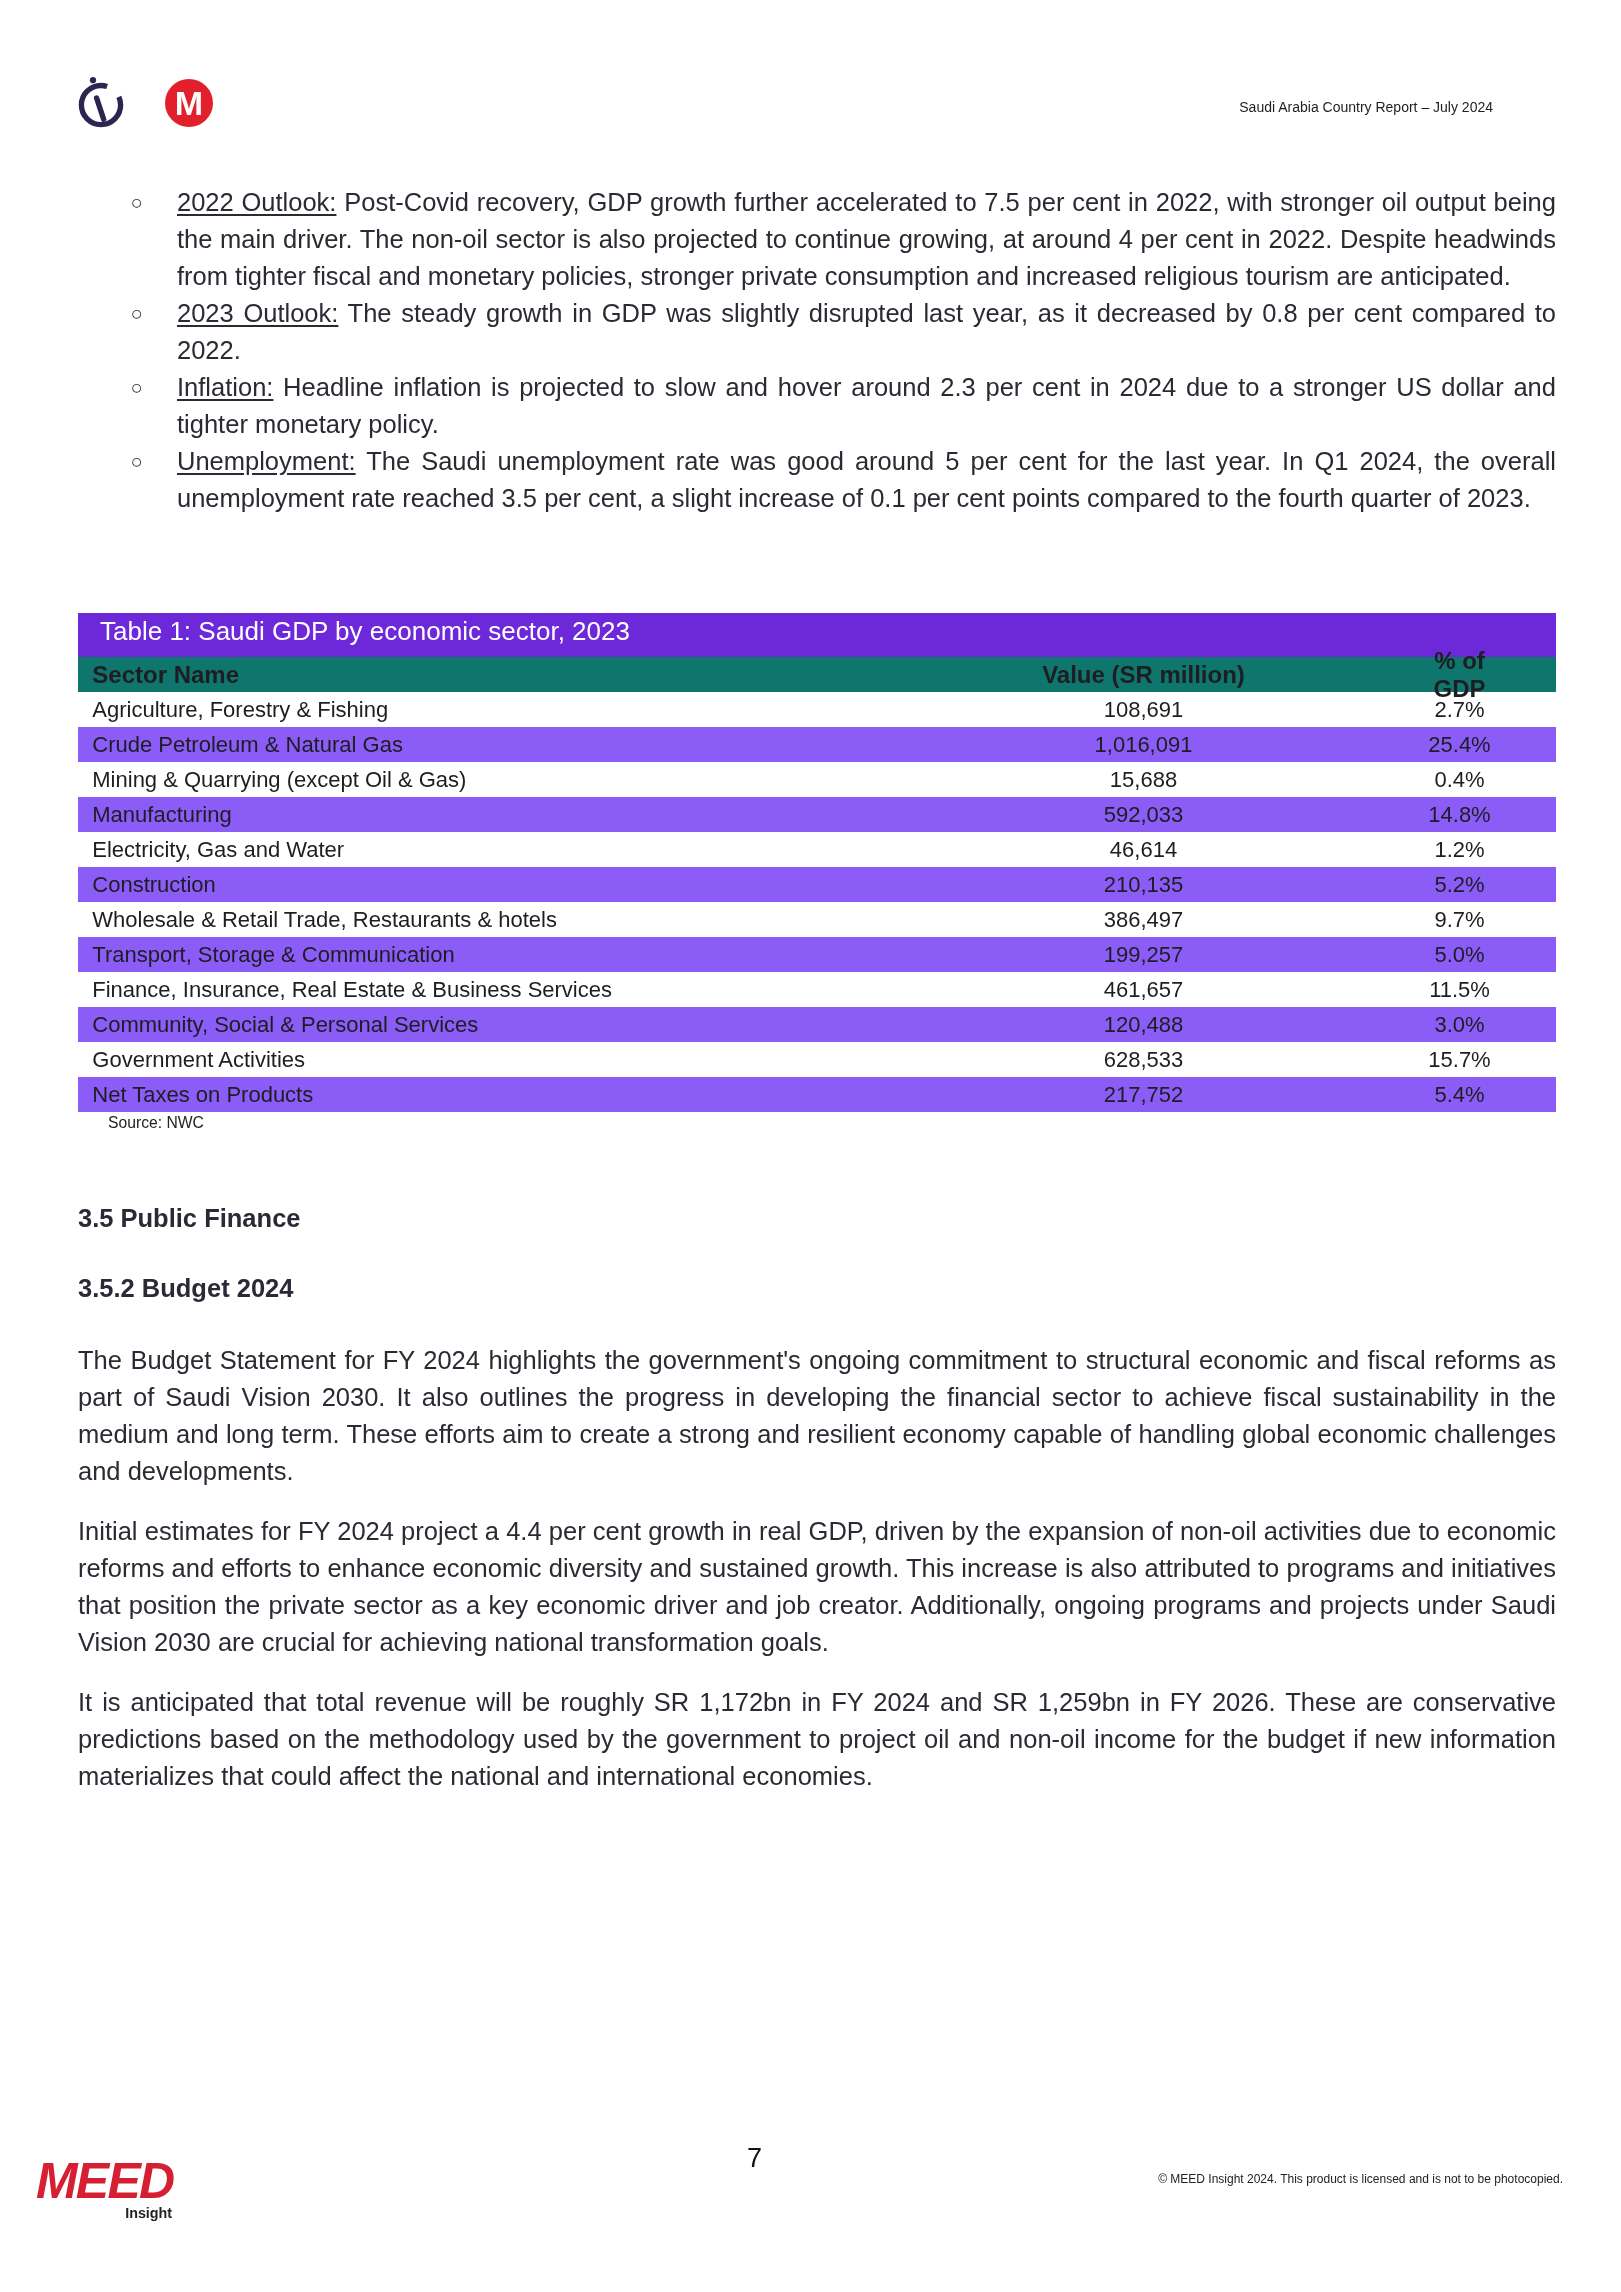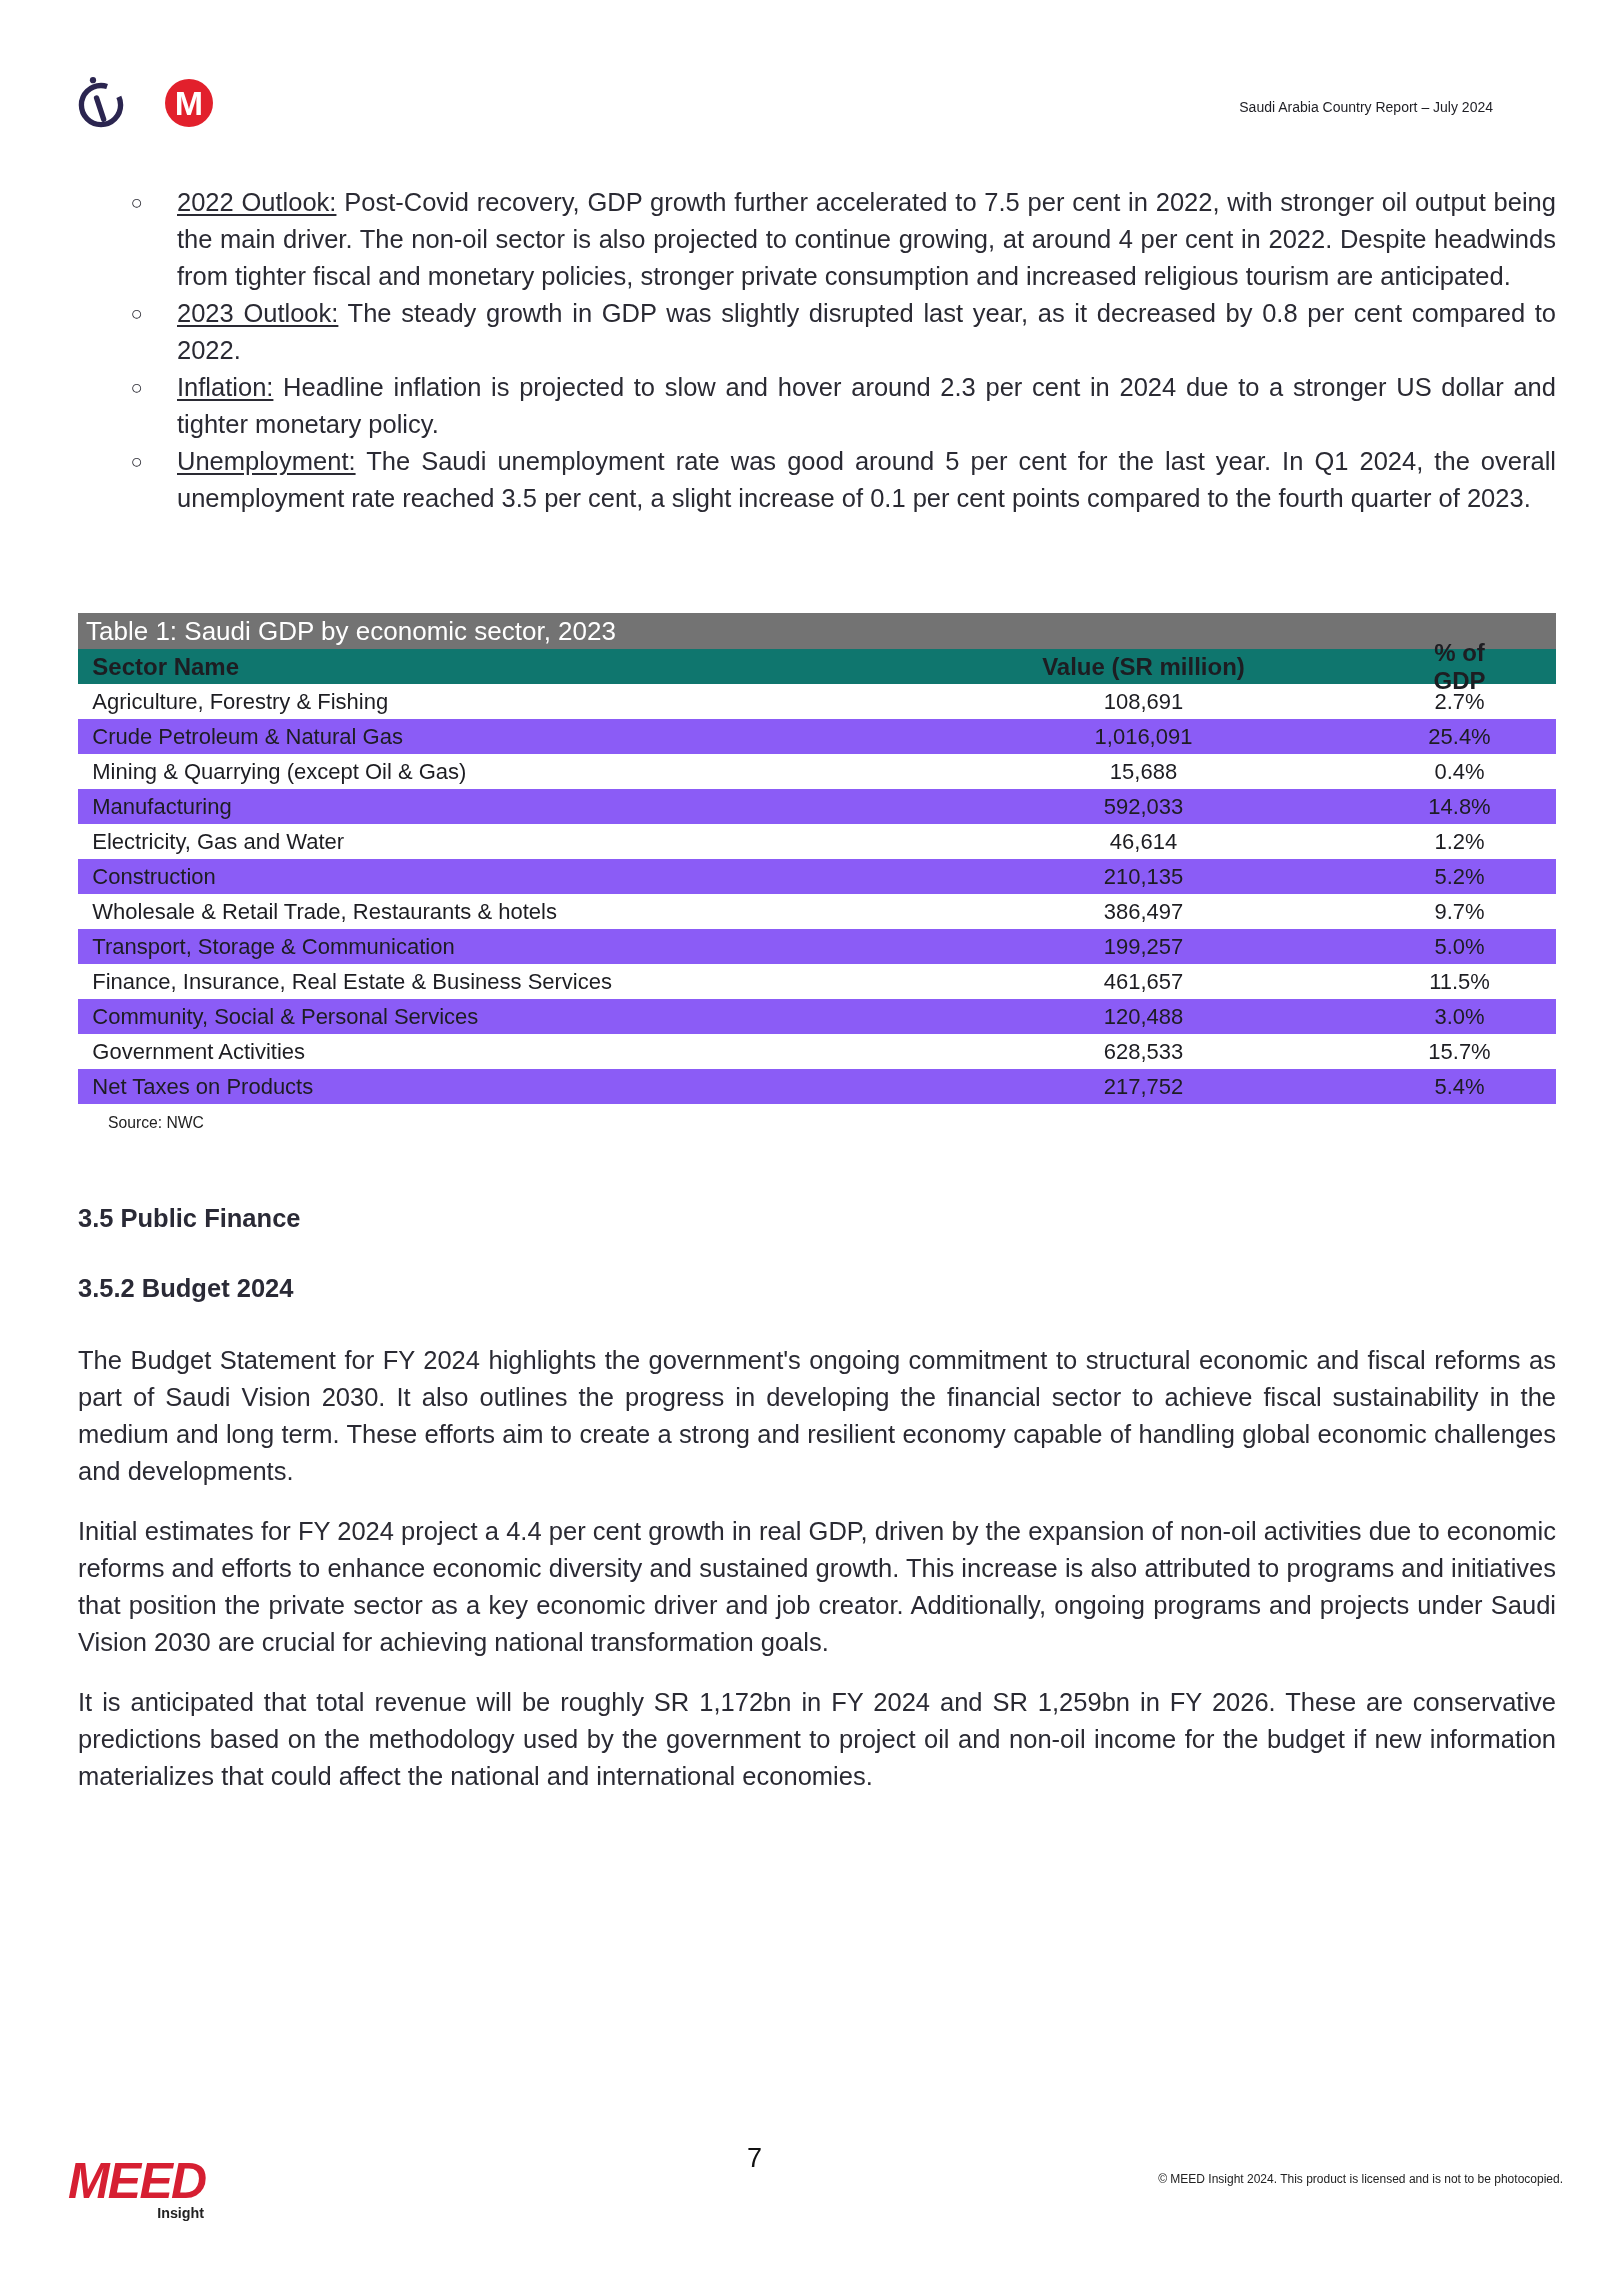--- a/index.html
+++ b/index.html
@@ -18,7 +18,7 @@
   .bullet u { text-decoration:underline; text-underline-offset:2.7px; }
 
   .table { left:78px; top:613px; width:1478px; }
-  .t-title { background:#737373; color:#ffffff; font-size:26px; height:36px; line-height:36px; padding-left:8px; }
+  .t-title { background:#6d28d9; color:#ffffff; font-size:26px; height:44px; line-height:36px; padding-left:22px; }
   .t-row { display:flex; height:35px; align-items:center; font-size:22px; color:#1d1d22; }
   .t-row.alt { background:#8b5cf6; }
   .t-row.head { font-weight:bold; font-size:24px; background:#0f766e; }

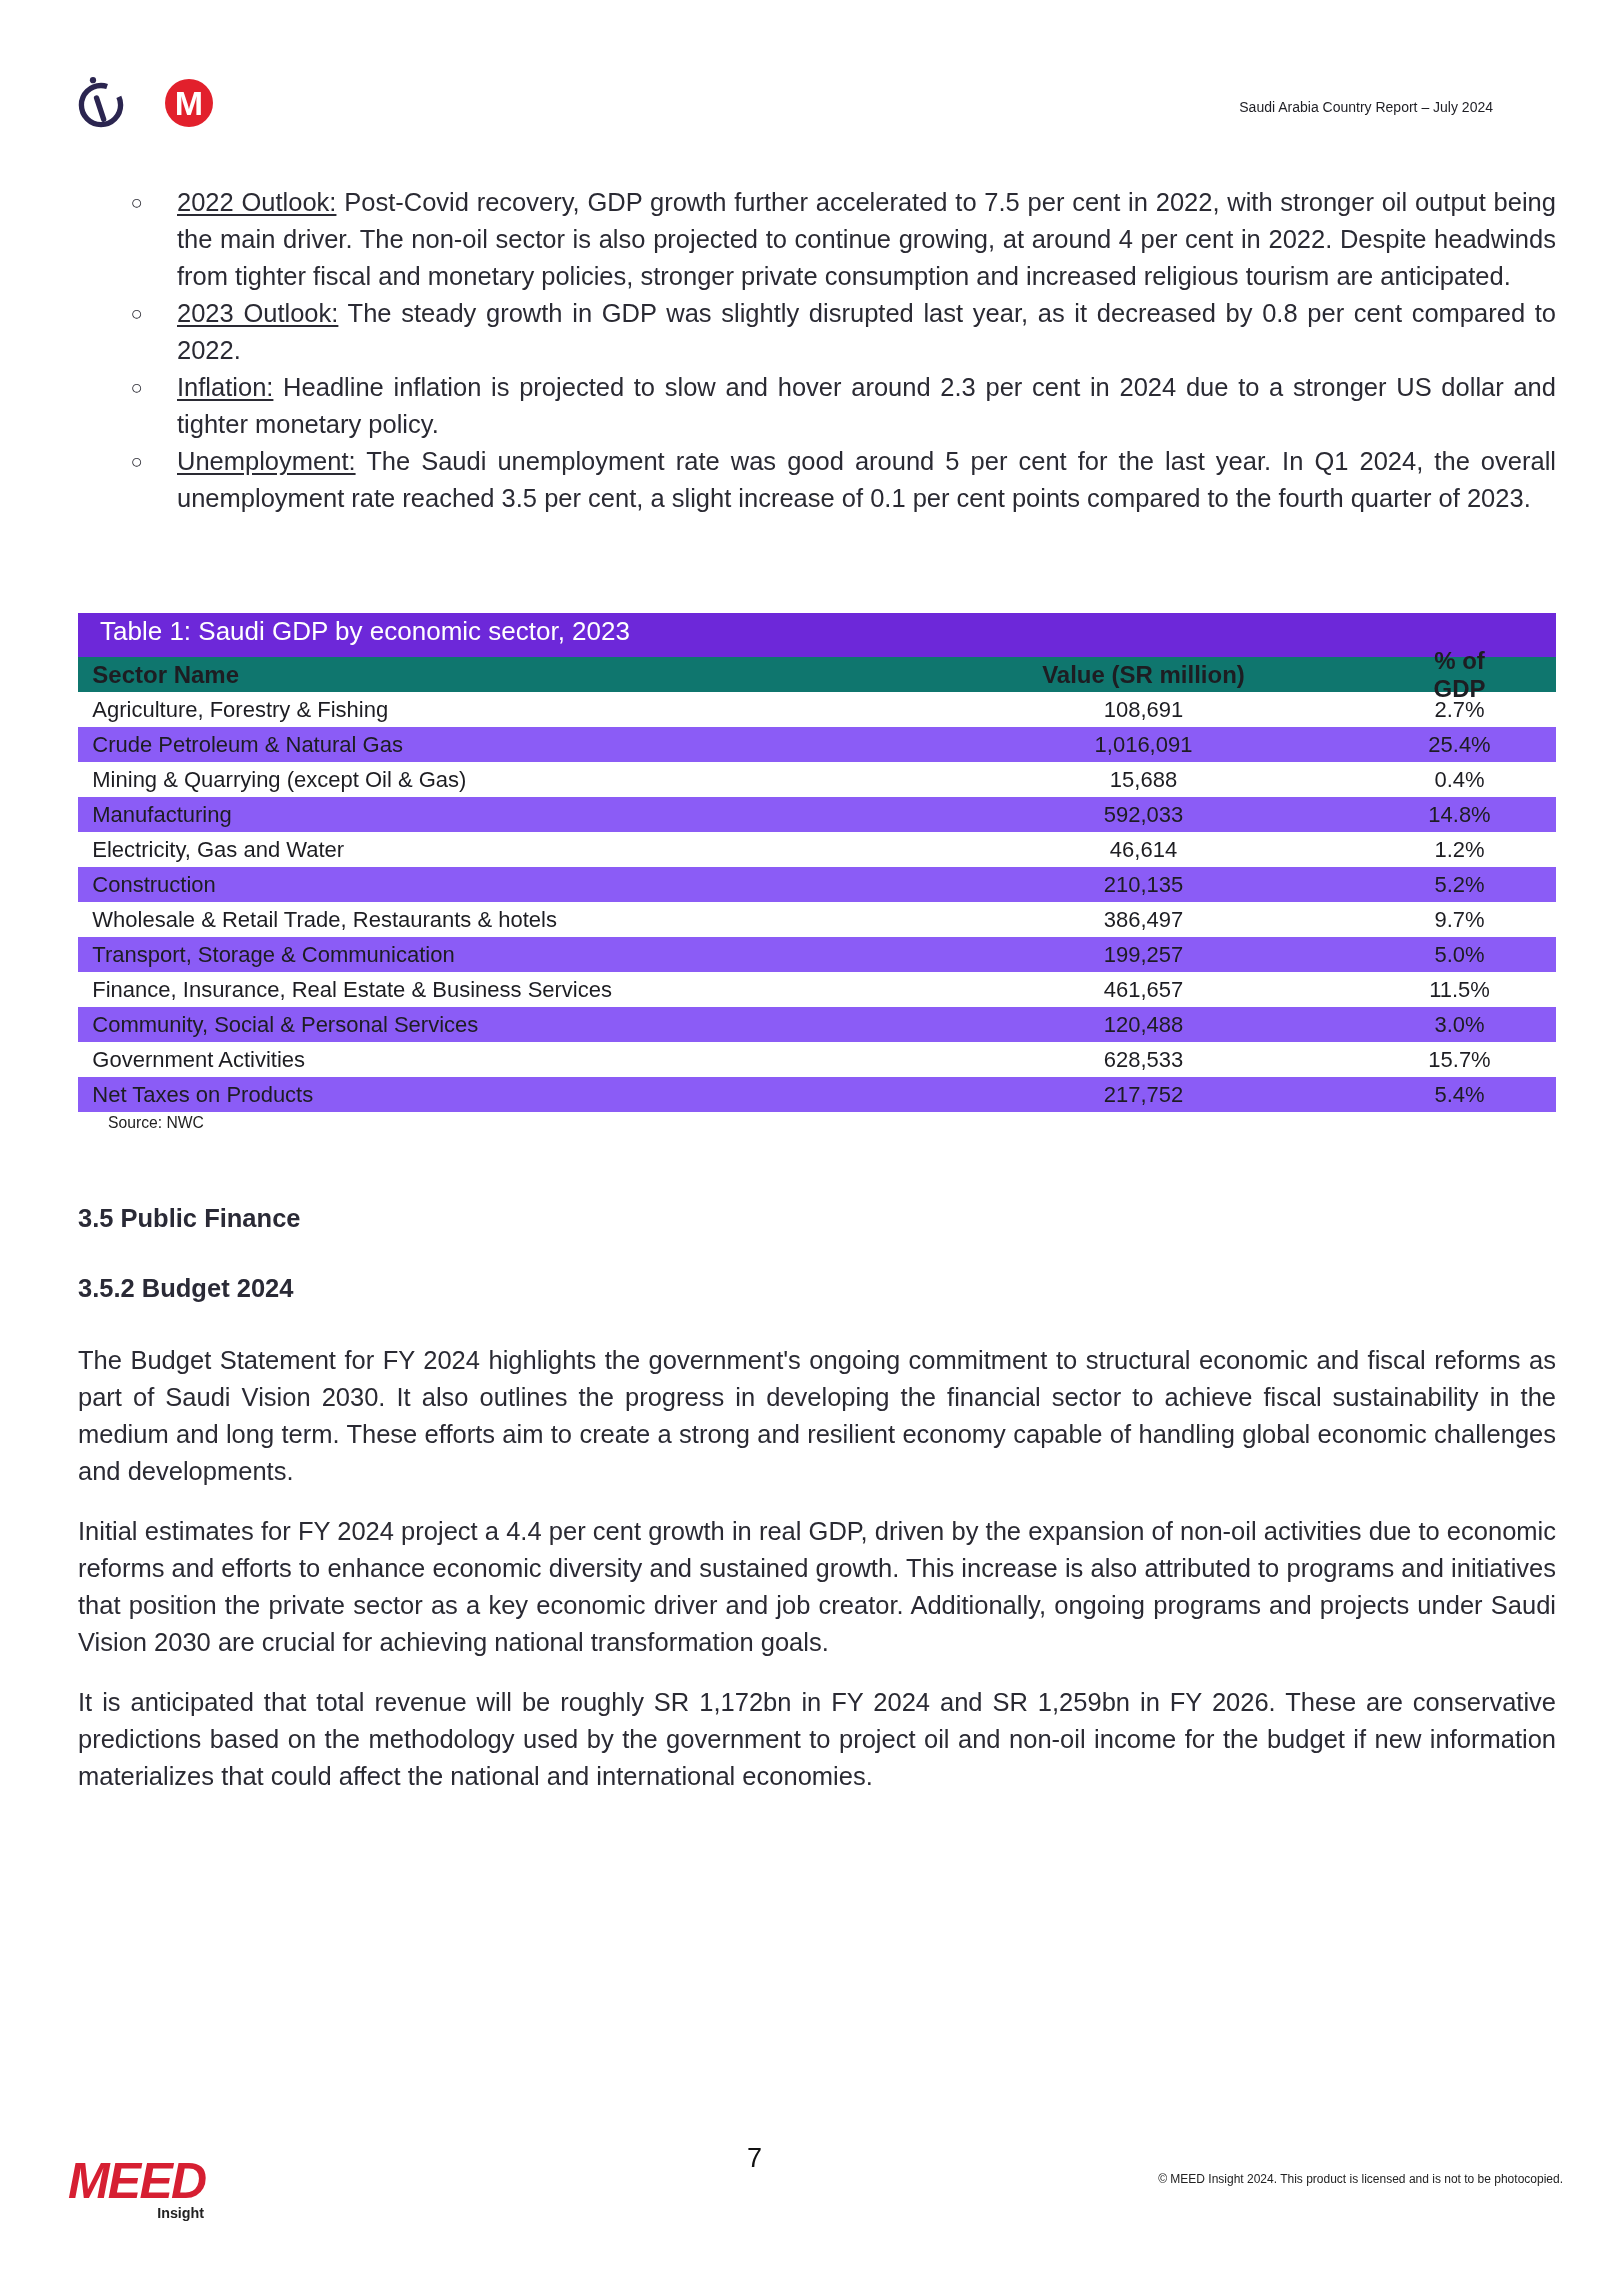--- a/index.html
+++ b/index.html
@@ -32,7 +32,7 @@
   .para { left:78px; width:1478px; font-size:25.5px; line-height:37px; text-align:justify; color:#2a2a33; }
 
   .page-num { left:0; width:1509px; text-align:center; top:2143px; font-size:27px; color:#111; }
-  .footer-logo { left:36px; top:2158px;margin-left:32px; }
+  .footer-logo { left:36px; top:2158px; }
   .footer-logo .meed { font-size:50px; font-weight:bold; color:#d61f32; letter-spacing:-1.8px; line-height:47px; font-style:italic; }
   .footer-logo .insight { font-size:14.3px; font-weight:bold; color:#222; margin-left:88px; line-height:16px;text-align:center; }
   .copyright { right:58px; top:2172px; font-size:12px; color:#222; }

